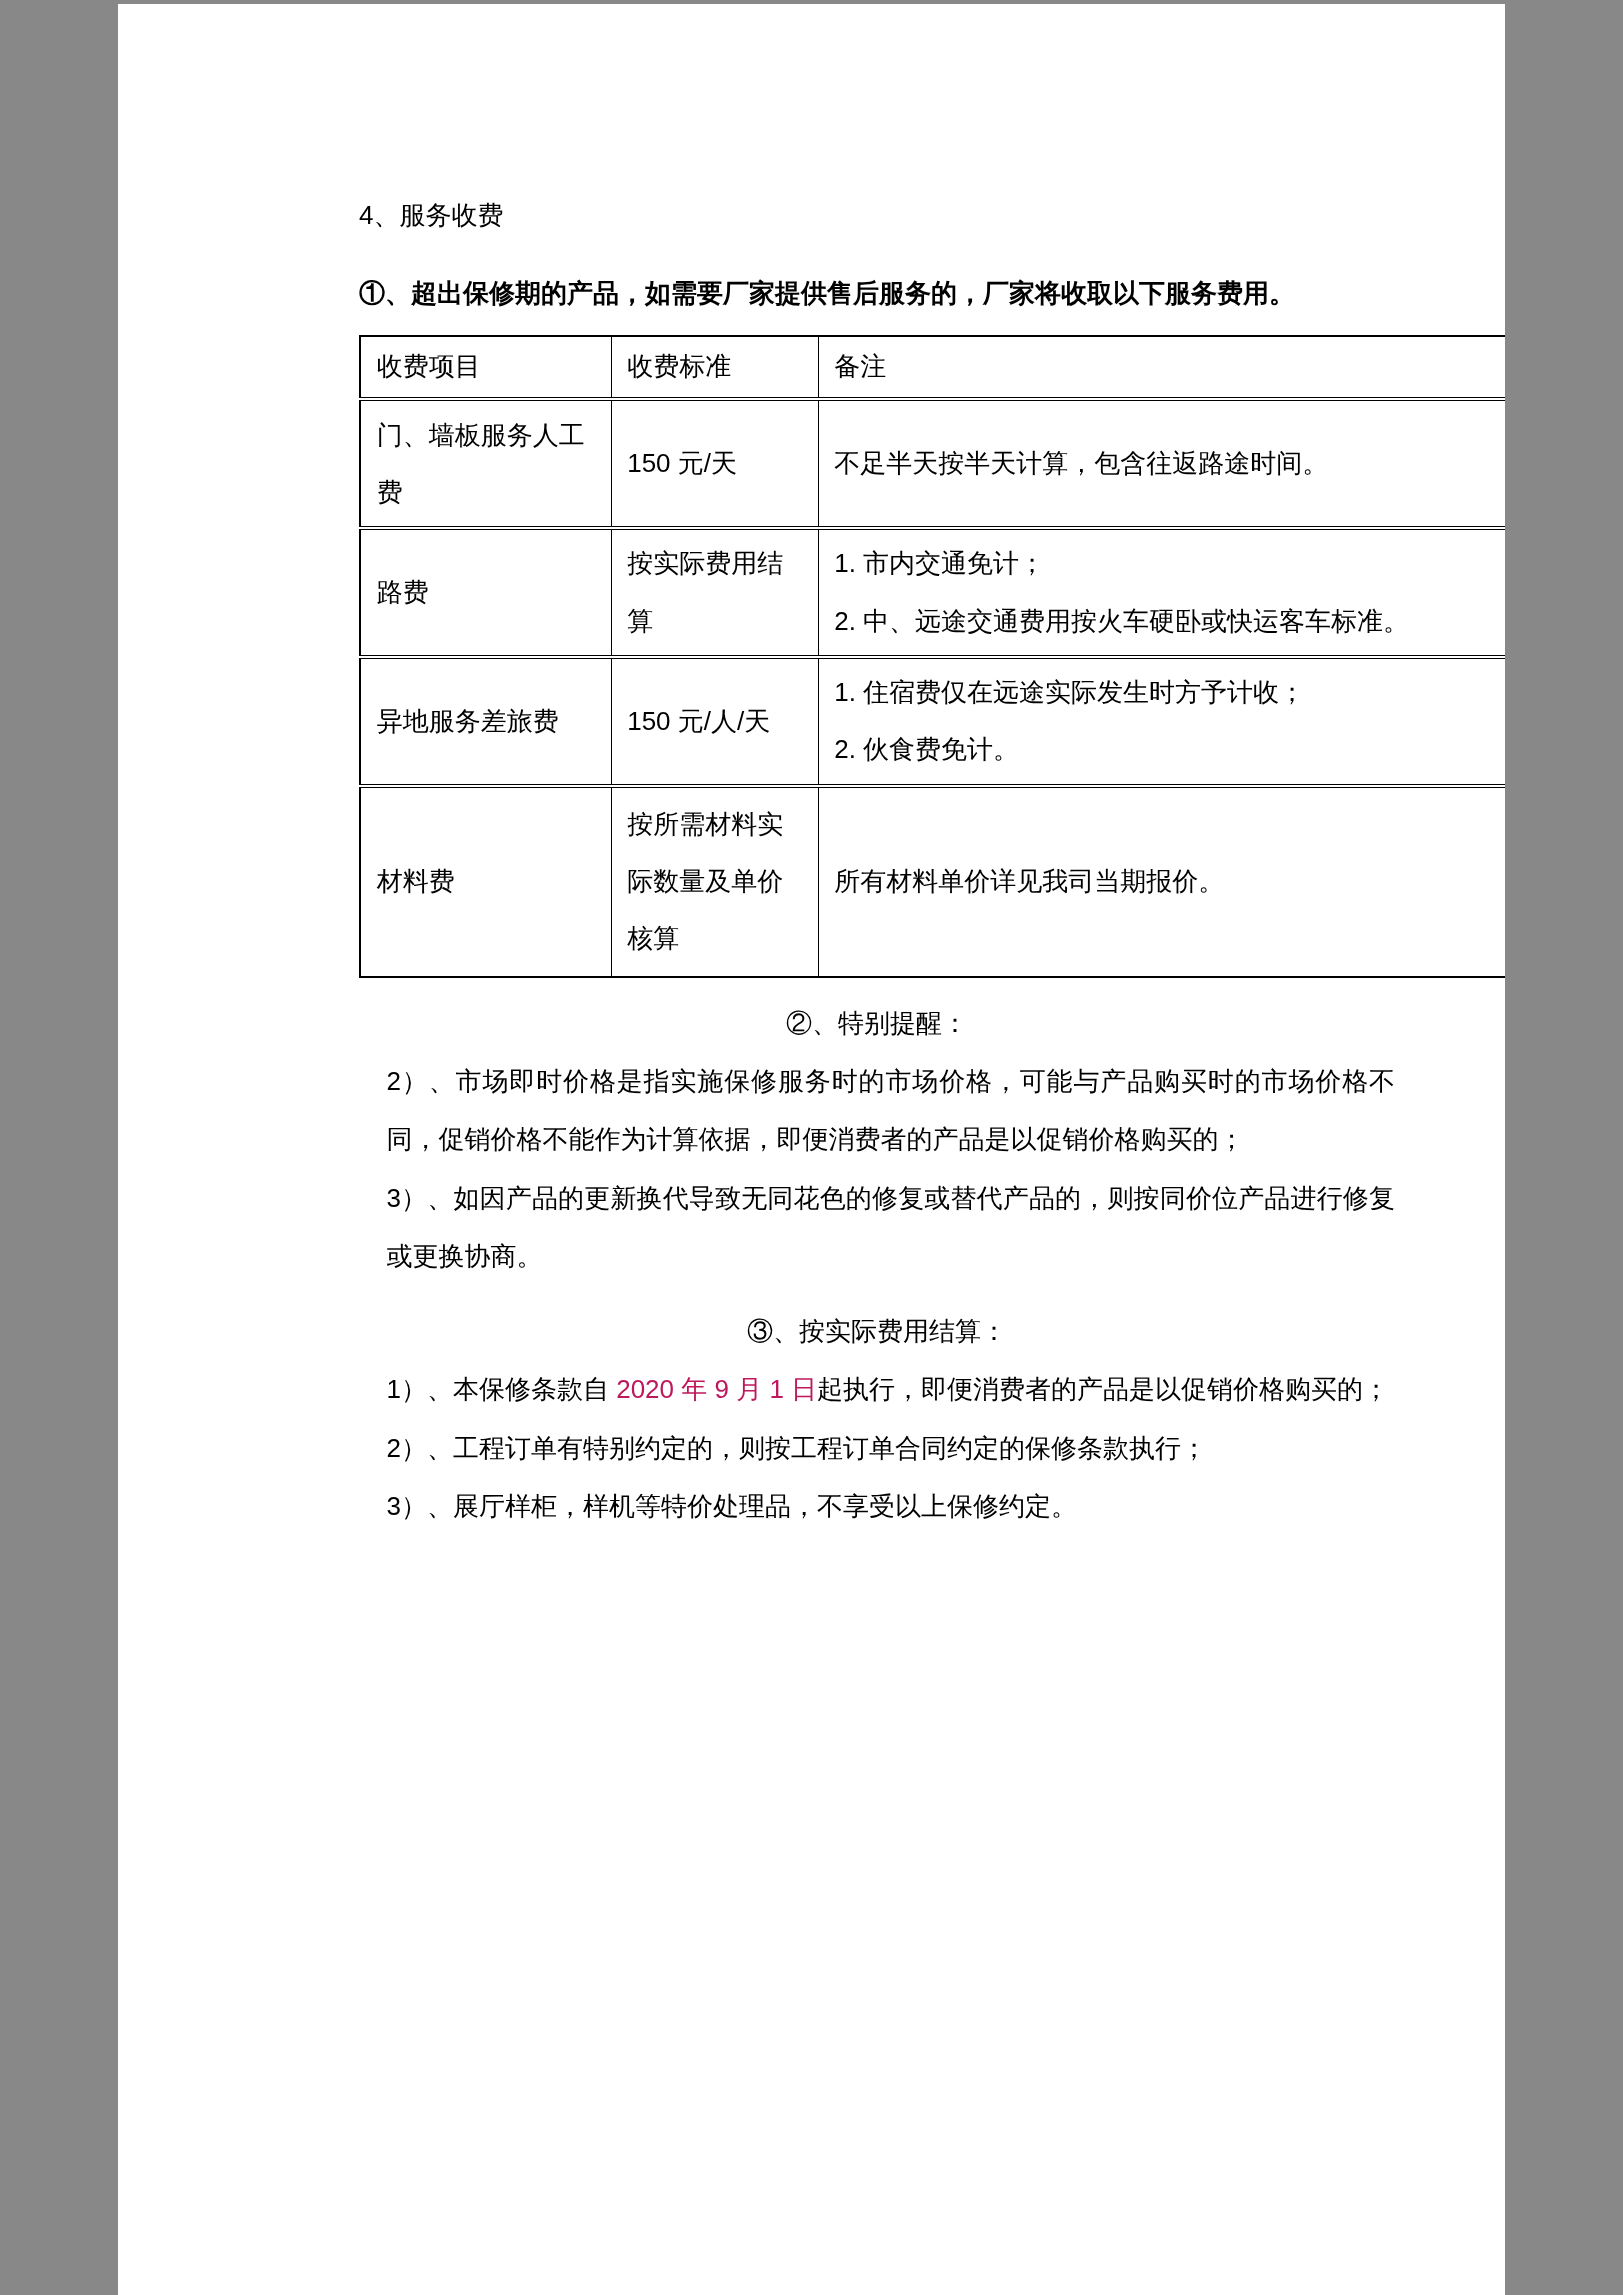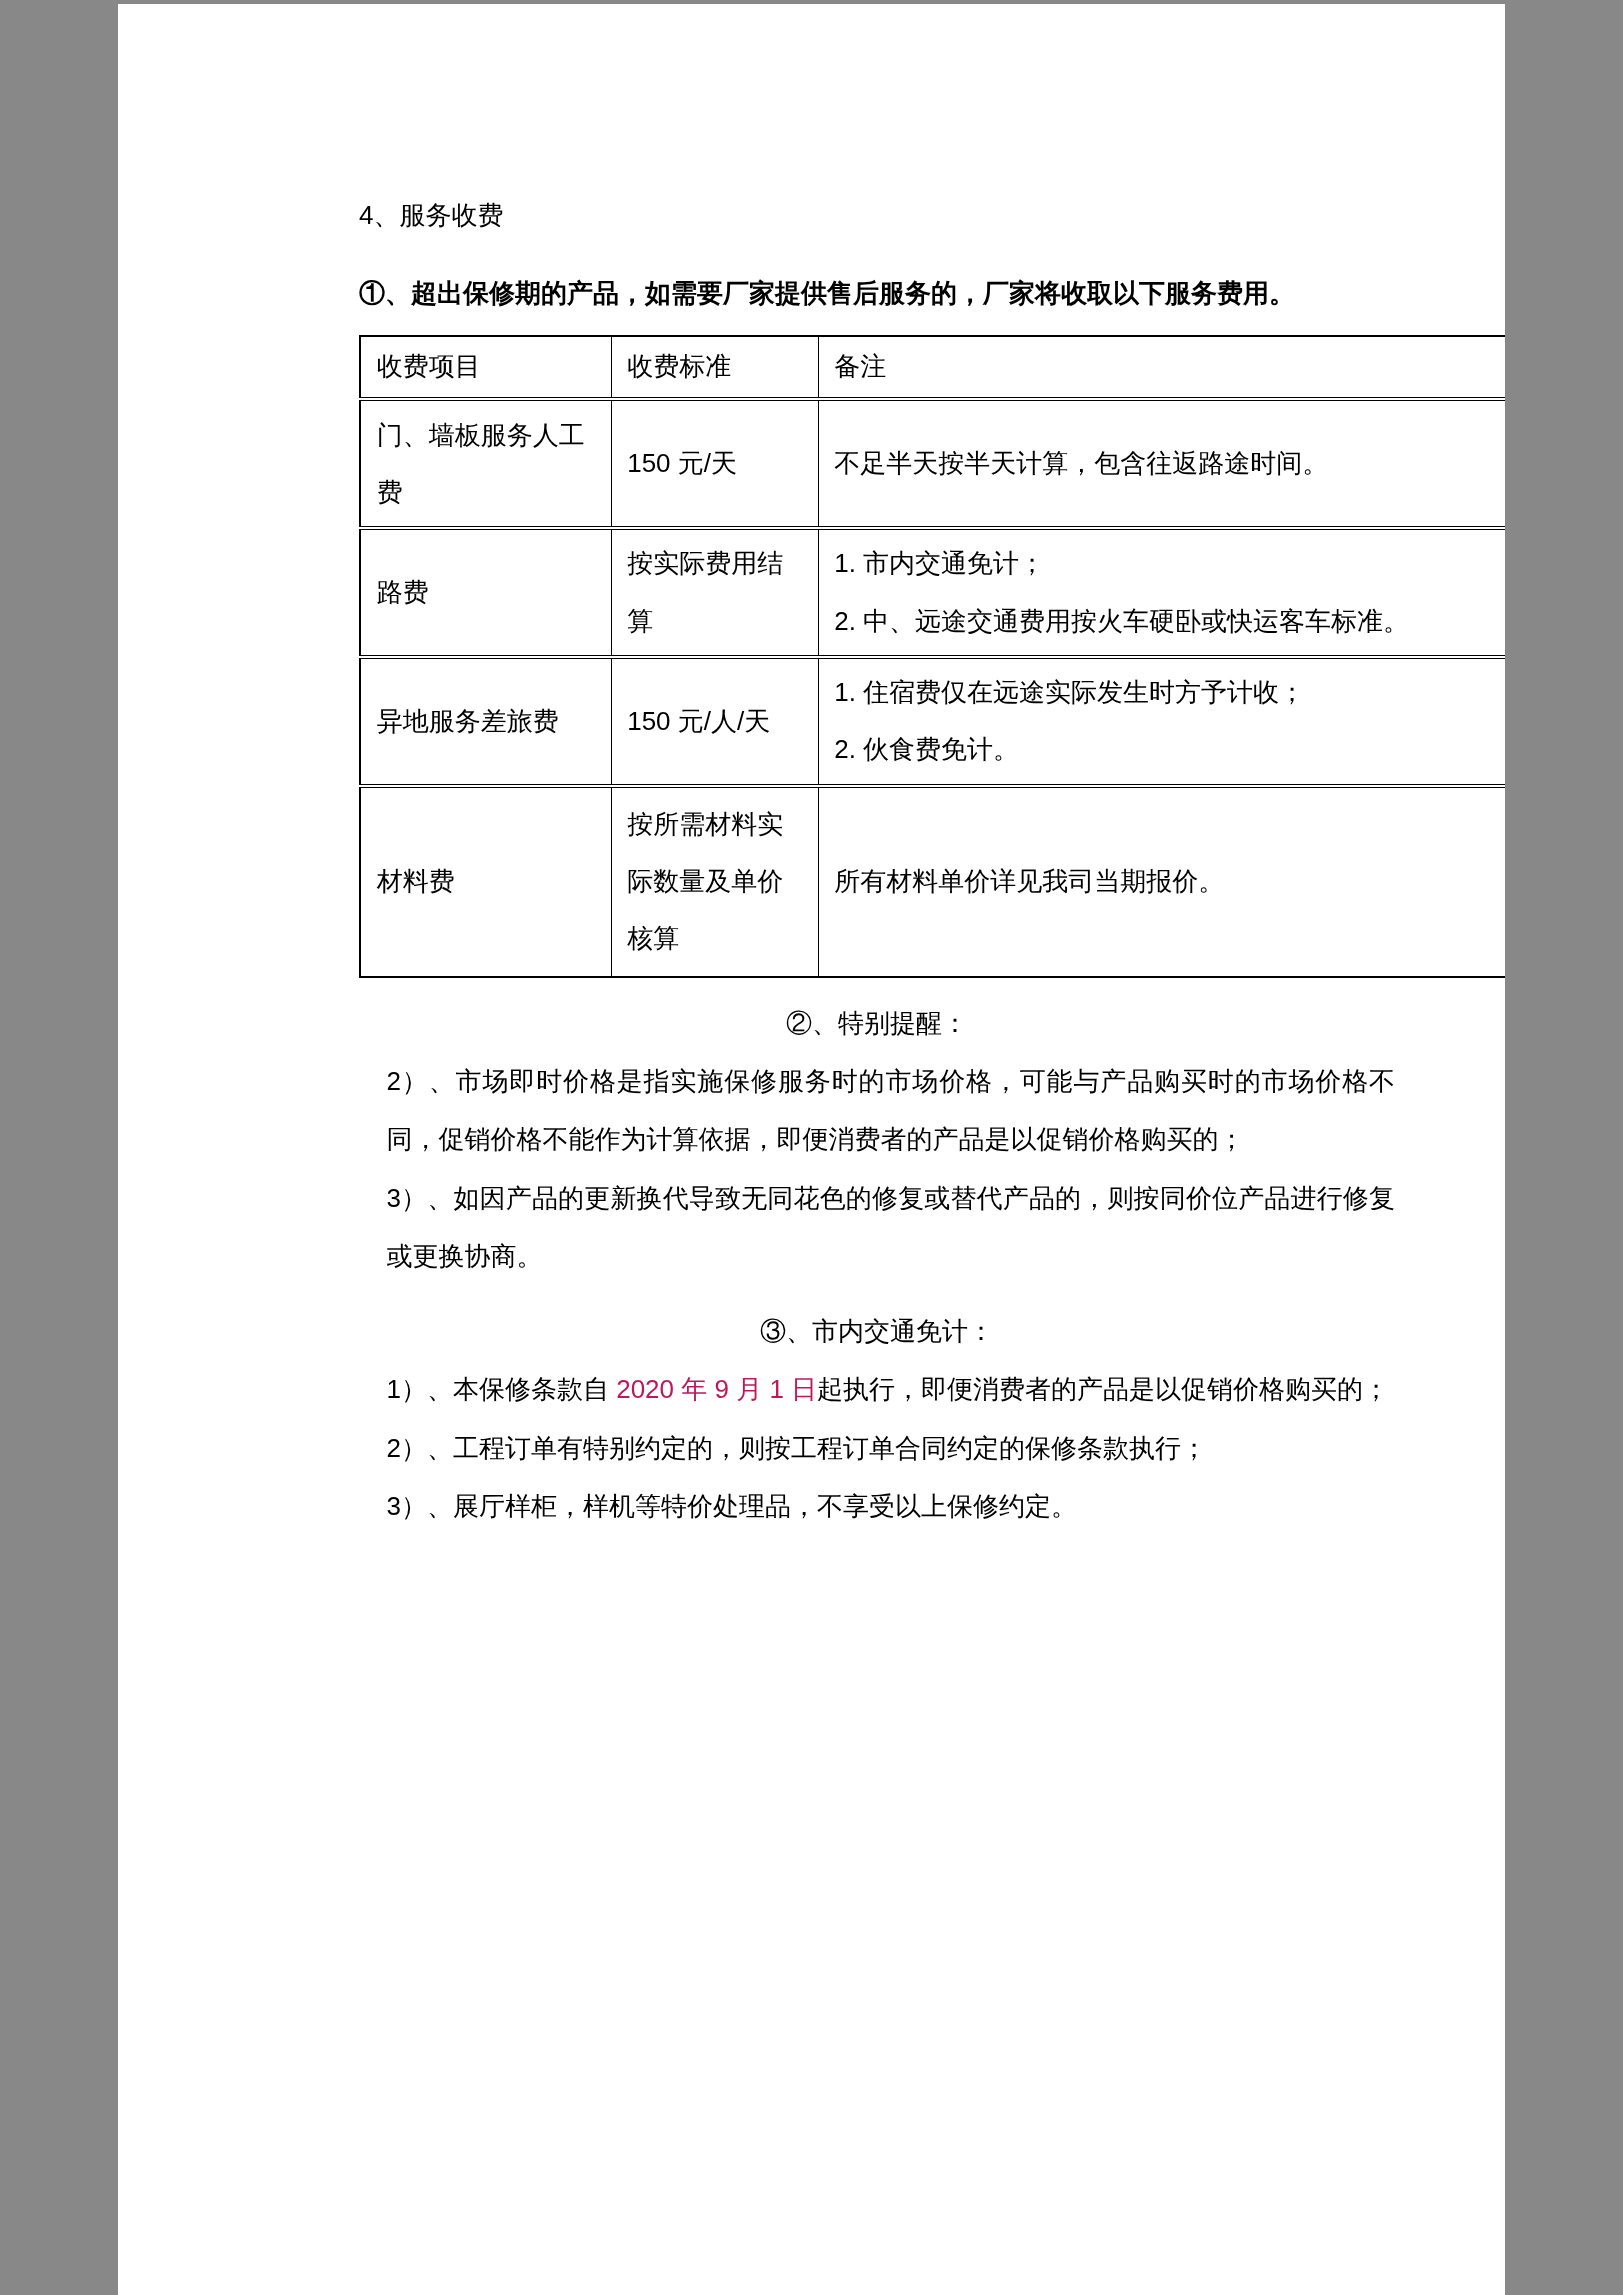--- a/index.html
+++ b/index.html
@@ -131,7 +131,7 @@
   <p class="item">2）、市场即时价格是指实施保修服务时的市场价格，可能与产品购买时的市场价格不同，促销价格不能作为计算依据，即便消费者的产品是以促销价格购买的；</p>
   <p class="item">3）、如因产品的更新换代导致无同花色的修复或替代产品的，则按同价位产品进行修复或更换协商。</p>
 
-  <p class="section-title">③、市内交通免计：</p>
+  <p class="section-title">③、按实际费用结算：</p>
 
   <p class="item"><span>1）、本保修条款自 </span><span class="date-red" style="color: #be185d;">2020 年 9 月 1 日</span><span>起执行，即便消费者的产品是以促销价格购买的；</span></p>
   <p class="item">2）、工程订单有特别约定的，则按工程订单合同约定的保修条款执行；</p>

